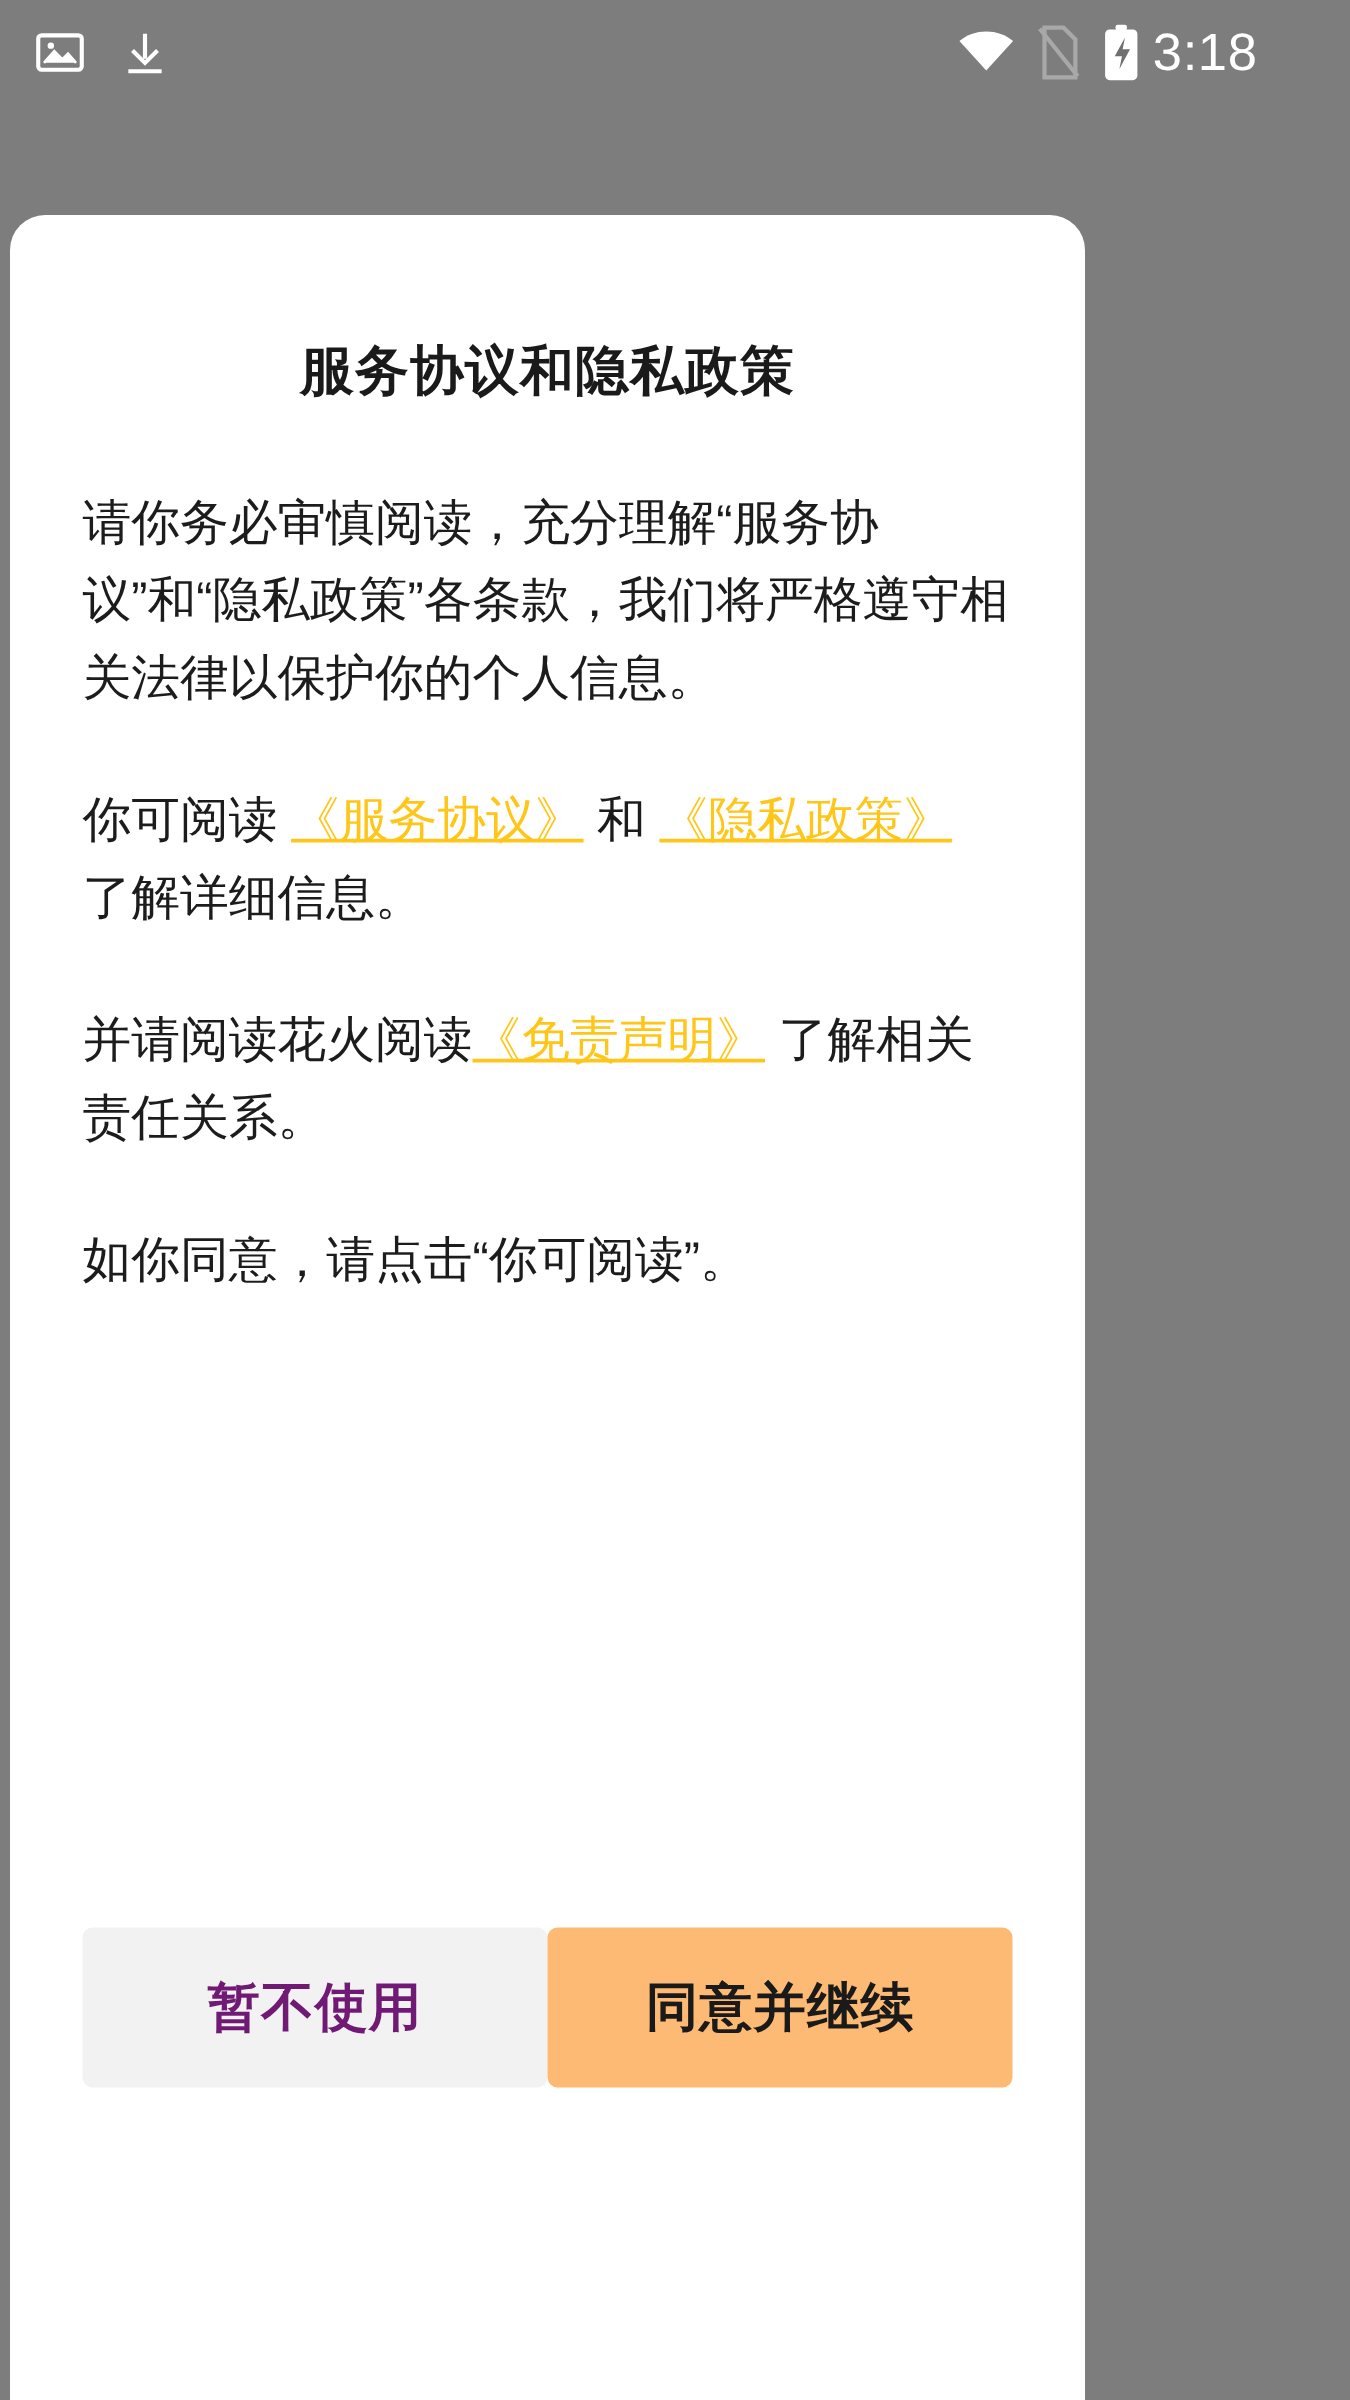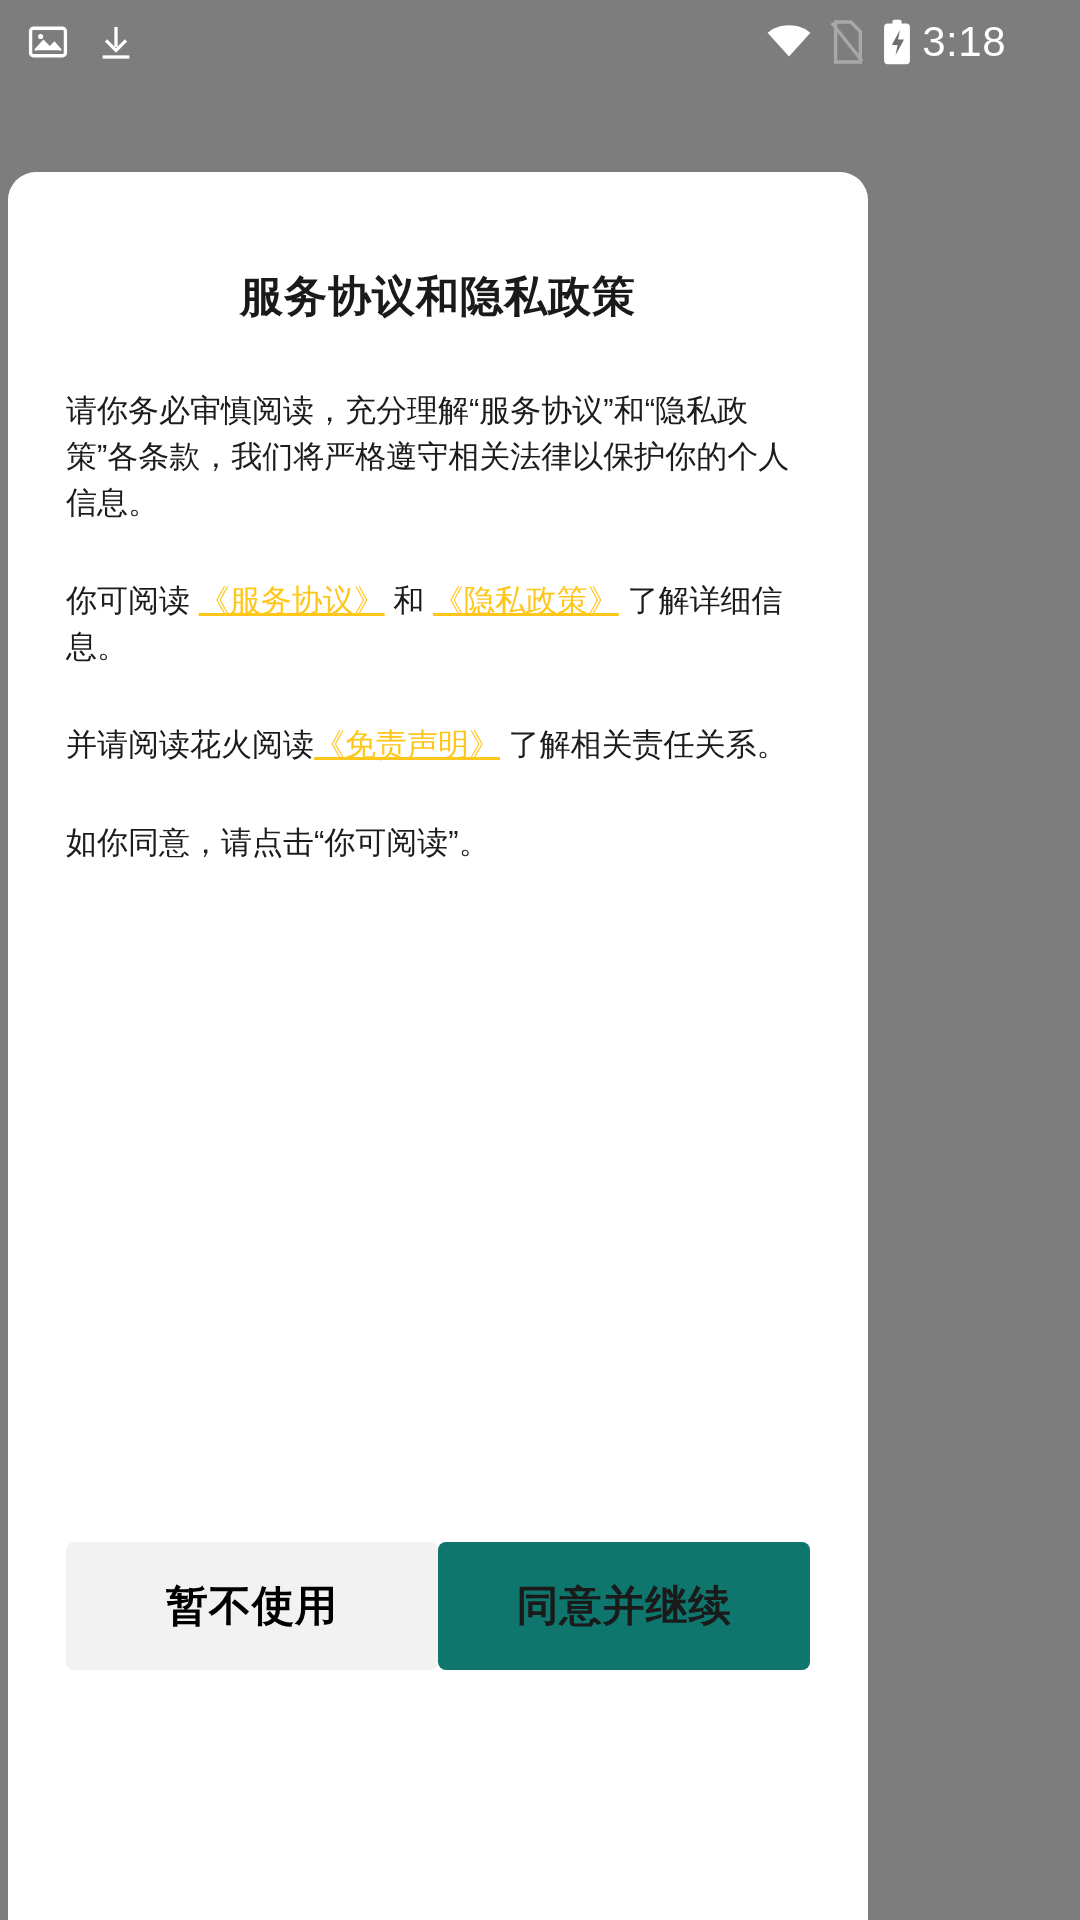--- a/index.html
+++ b/index.html
@@ -77,8 +77,8 @@
   }
   .sheet-body {
     margin-top: 62px;
-    font-size: 31px;
-    line-height: 46px;
+    font-size: 39px;
+    line-height: 62px;
     color: #1c1c1c;
   }
   .para {

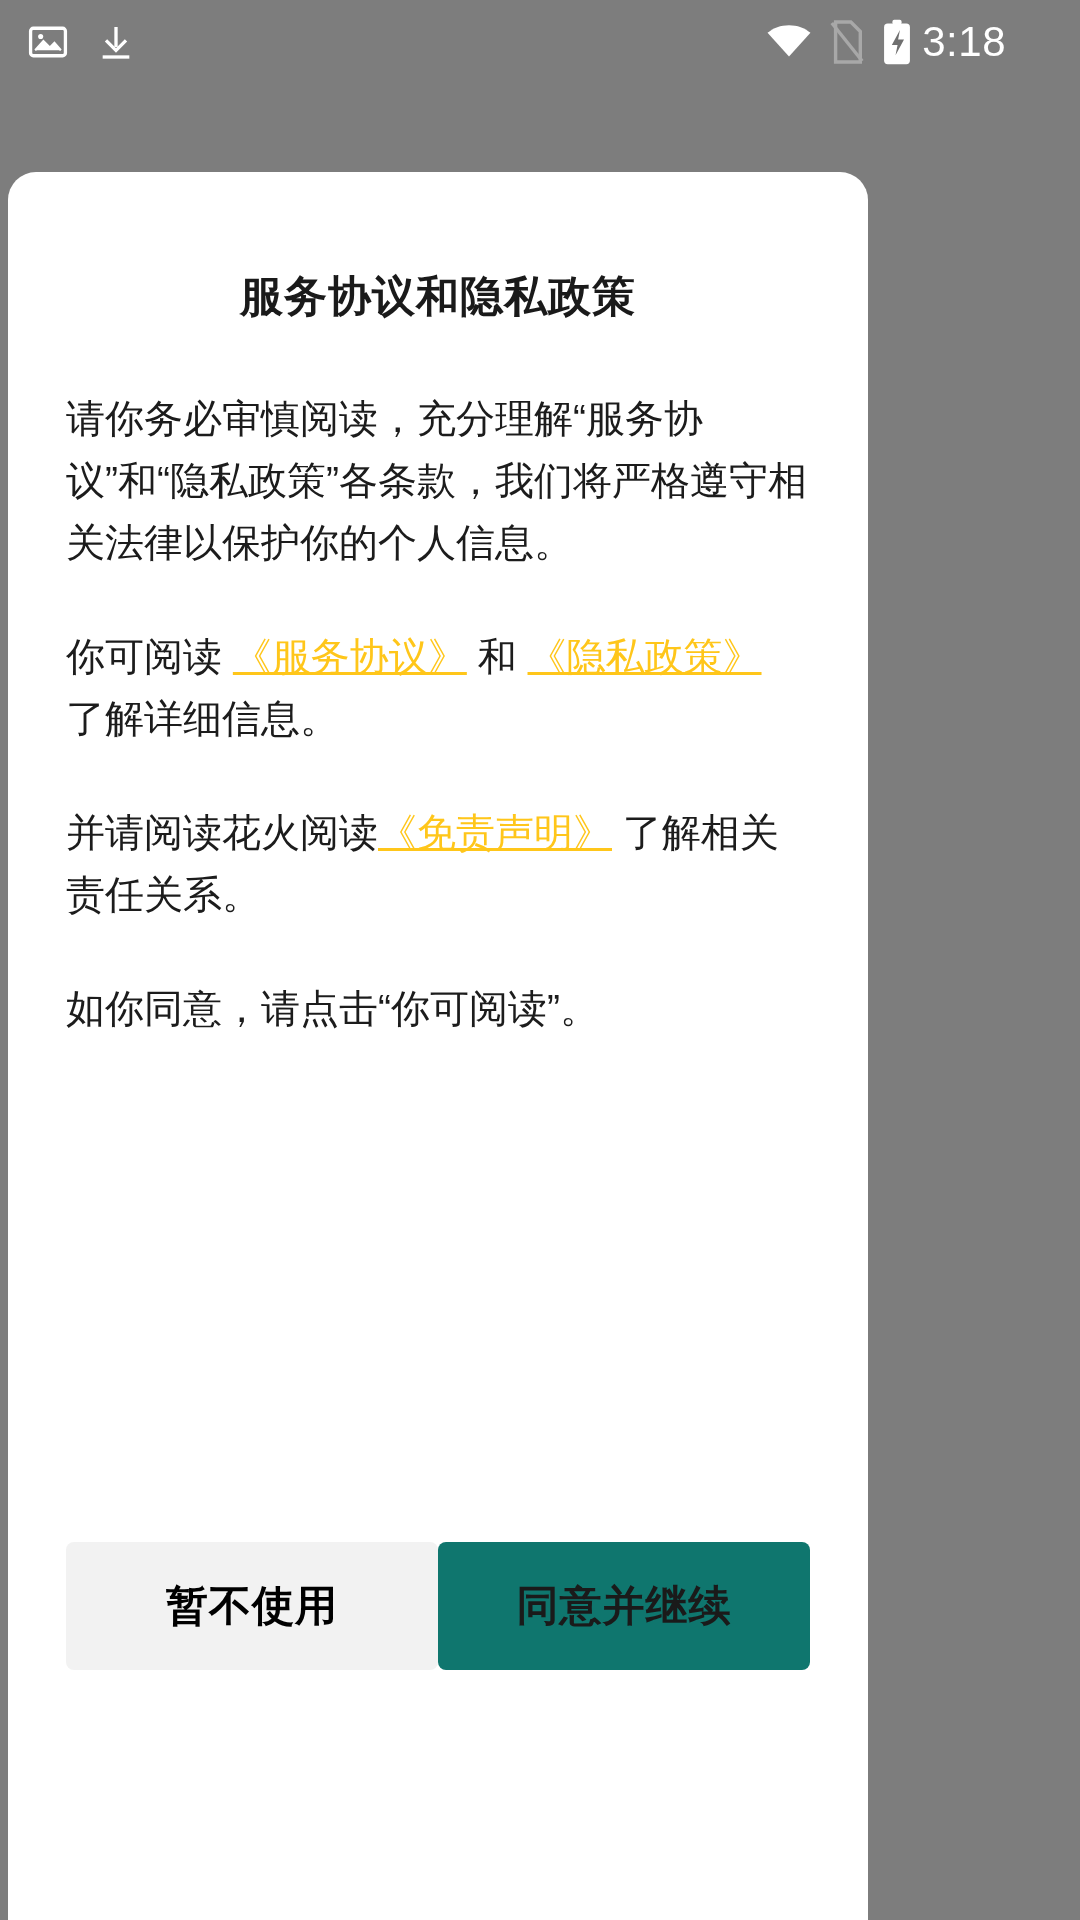--- a/index.html
+++ b/index.html
@@ -116,7 +116,7 @@
   }
   .btn-secondary {
     background: #f2f2f2;
-    color: #000000;
+    color: #701a75;
   }
   .btn-primary {
     background: #0f766e;

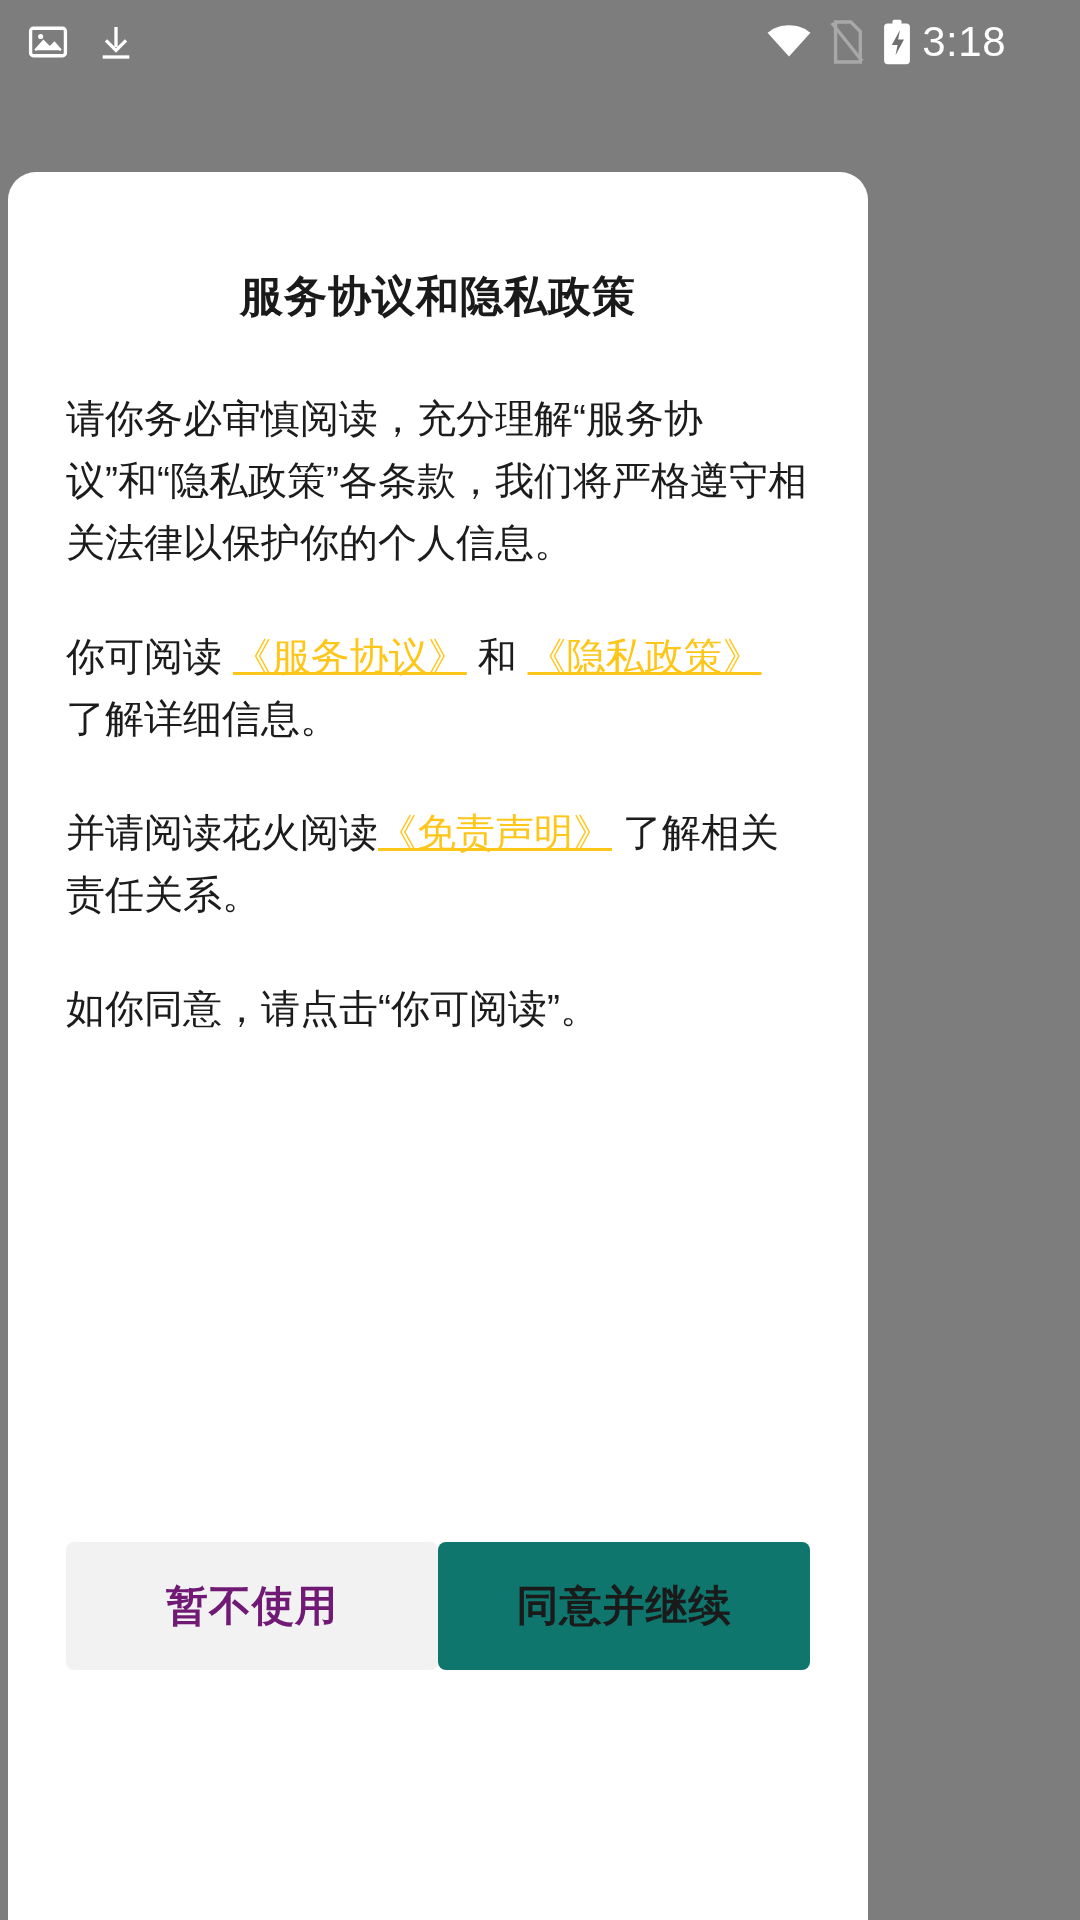--- a/index.html
+++ b/index.html
@@ -119,7 +119,7 @@
     color: #701a75;
   }
   .btn-primary {
-    background: #0f766e;
+    background: #fdba74;
     color: #1a1a1a;
   }
 </style>

